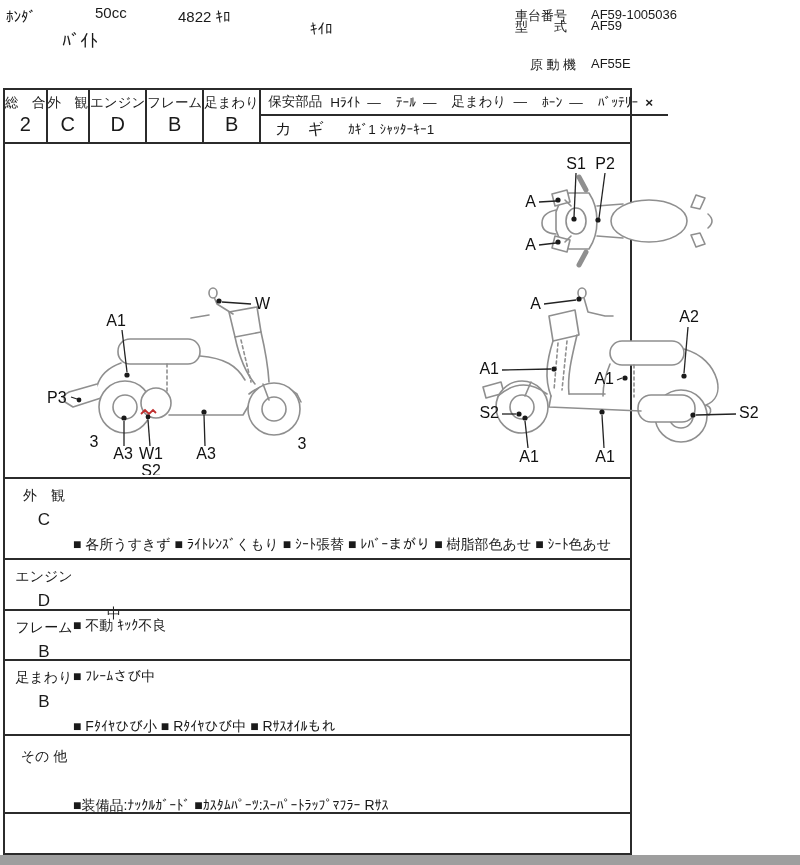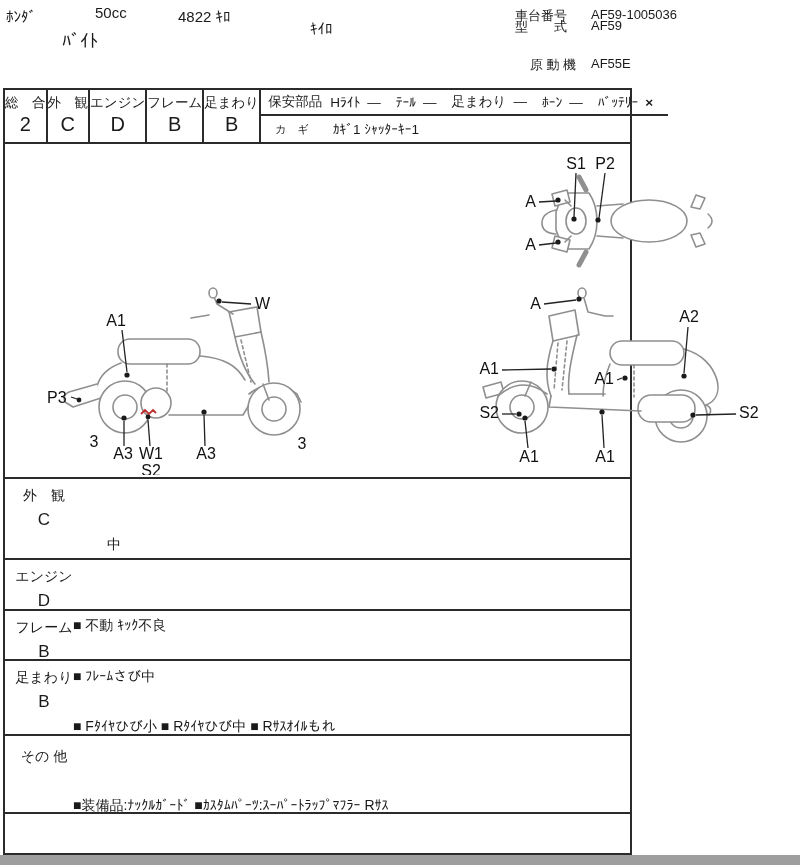--- a/index.html
+++ b/index.html
@@ -36,7 +36,7 @@
   .sp-status{margin-left:7px;}
   .sp-x{font-weight:bold;}
   #safety-key{flex:1;display:flex;align-items:center;font-size:13.5px;white-space:pre;}
-  #safety-key .key-label{padding-left:14px;font-size:11px;}
+  #safety-key .key-label{padding-left:14px;font-size:16px;}
   #safety-key .key-value{margin-left:24px;}
   
   #diagram-row{height:335px;}

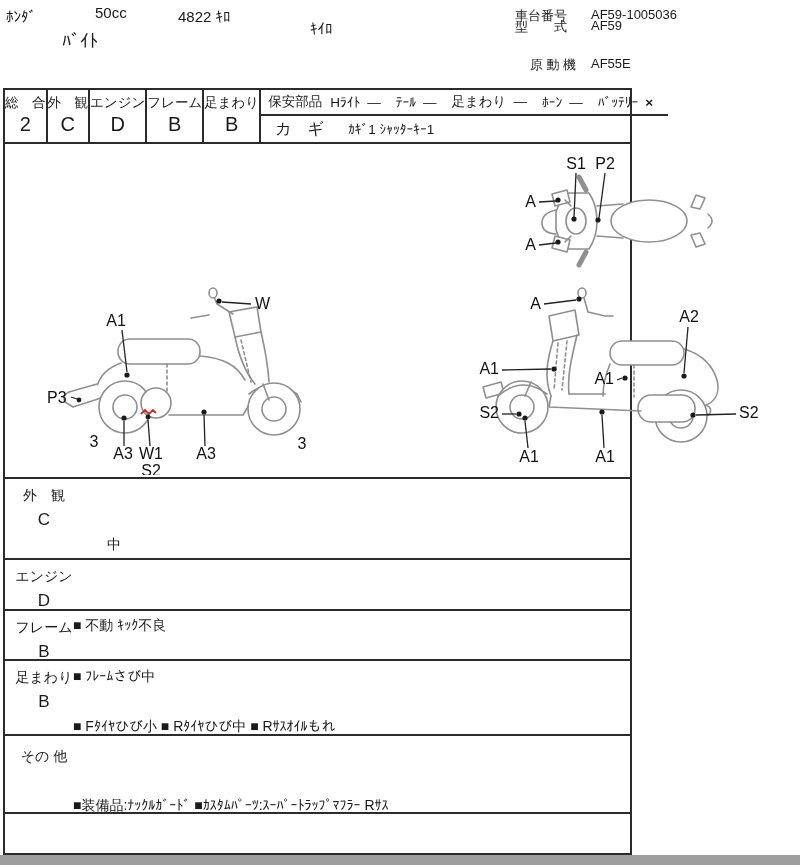--- a/index.html
+++ b/index.html
@@ -291,6 +291,7 @@
       <div class="slabel">外　観</div>
       <div class="sgrade">C</div>
       <div class="scontent">
+        <div>■ 各所うすきず ■ ﾗｲﾄﾚﾝｽﾞくもり ■ ｼｰﾄ張替 ■ ﾚﾊﾞｰまがり ■ 樹脂部色あせ ■ ｼｰﾄ色あせ</div>
         <div class="line2">中</div>
       </div>
     </div>

